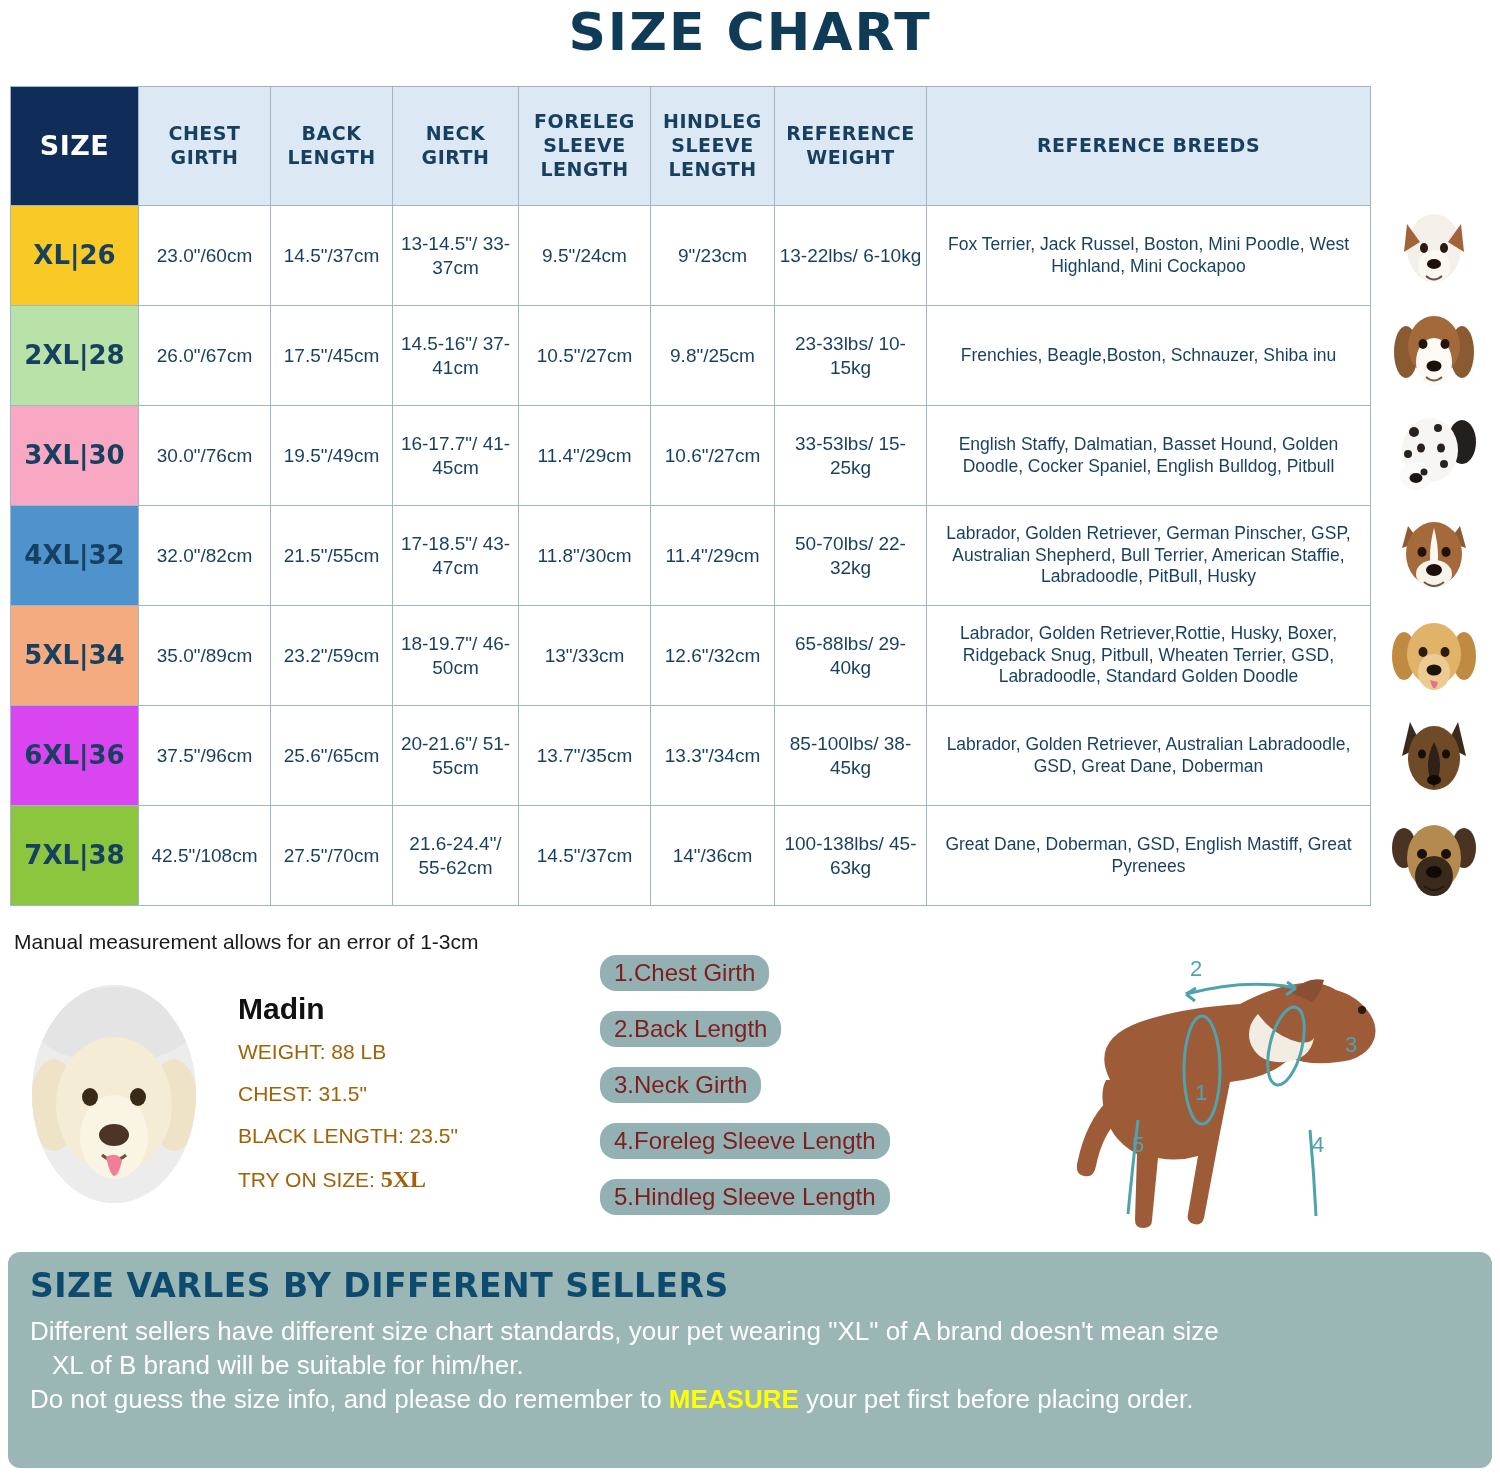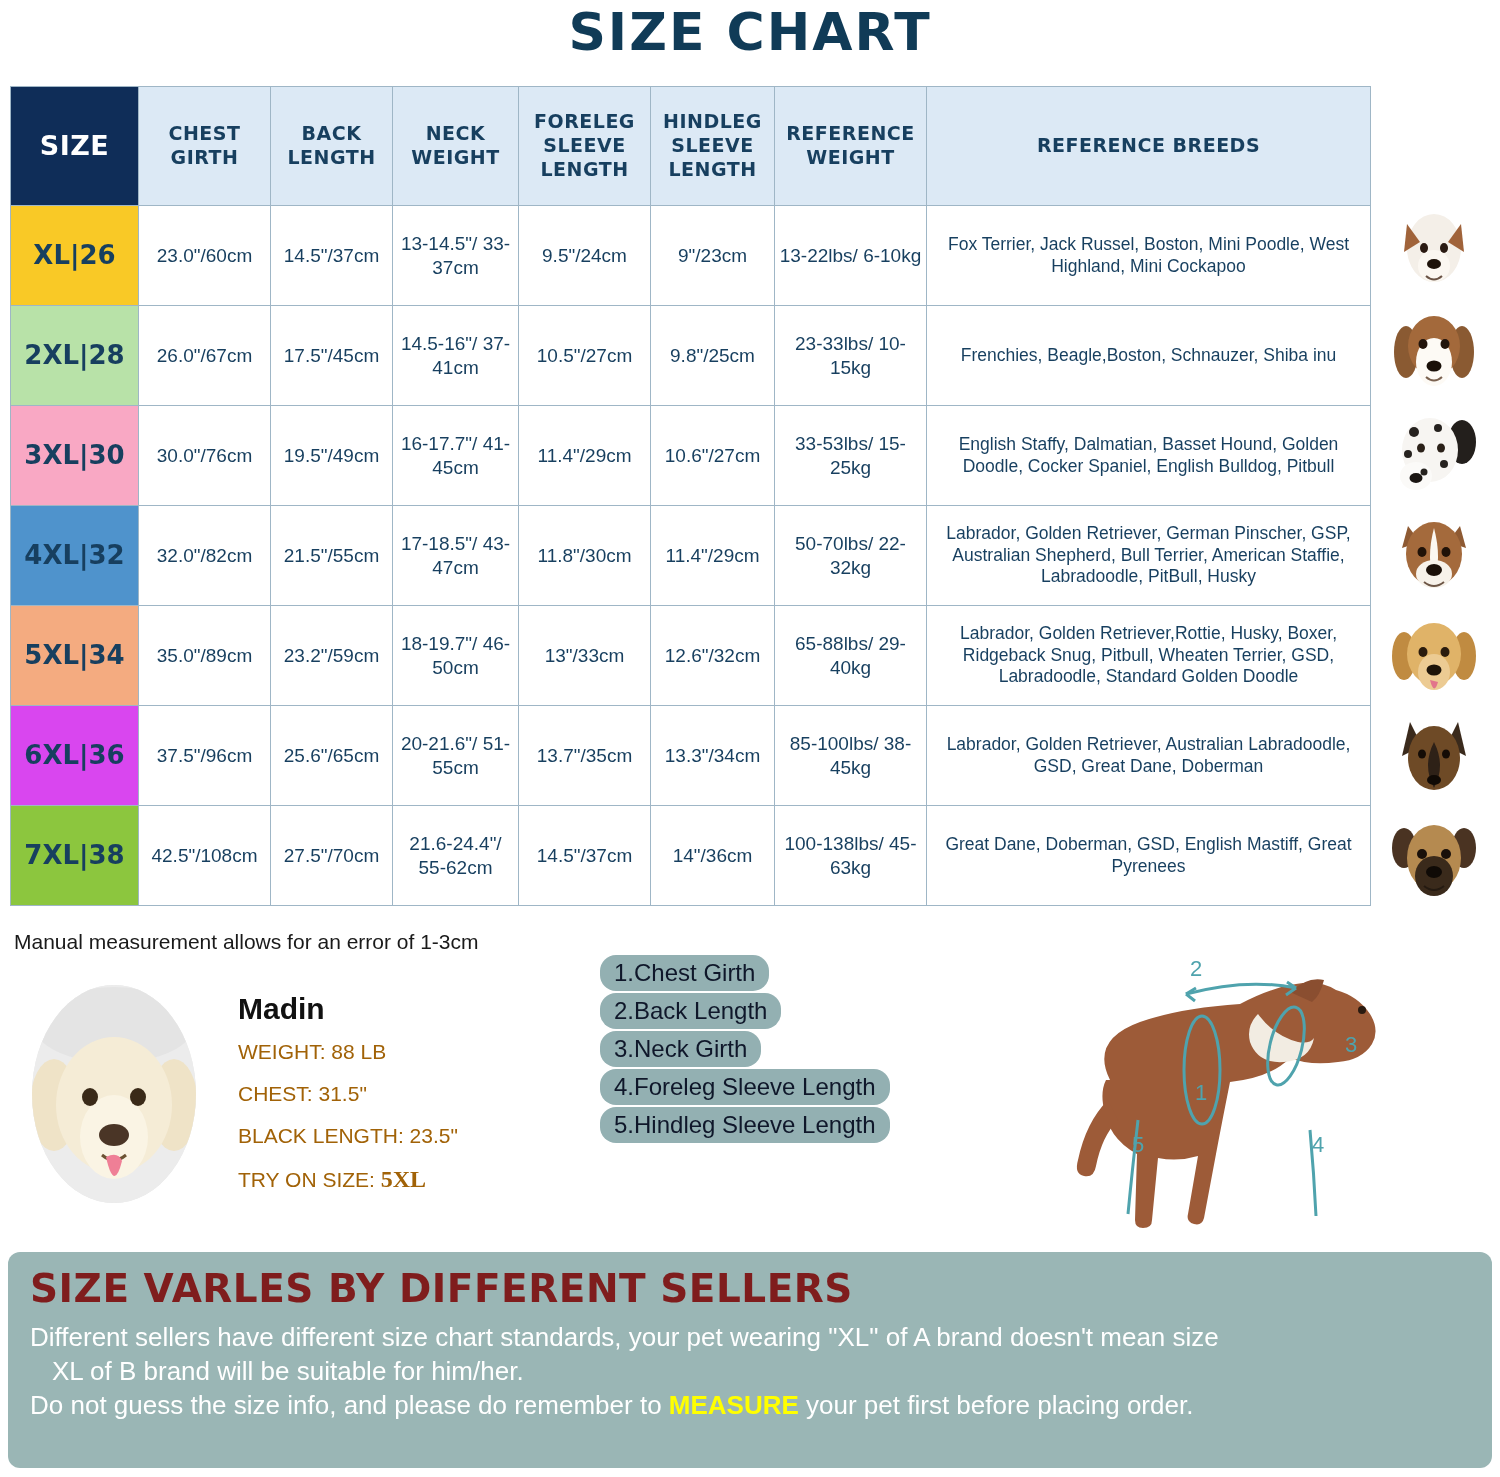--- a/index.html
+++ b/index.html
@@ -236,7 +236,7 @@
           <th class="size-head">SIZE</th>
           <th>CHEST GIRTH</th>
           <th>BACK LENGTH</th>
-          <th>NECK WEIGHT</th>
+          <th>NECK GIRTH</th>
           <th>FORELEG SLEEVE LENGTH</th>
           <th>HINDLEG SLEEVE LENGTH</th>
           <th>REFERENCE WEIGHT</th>

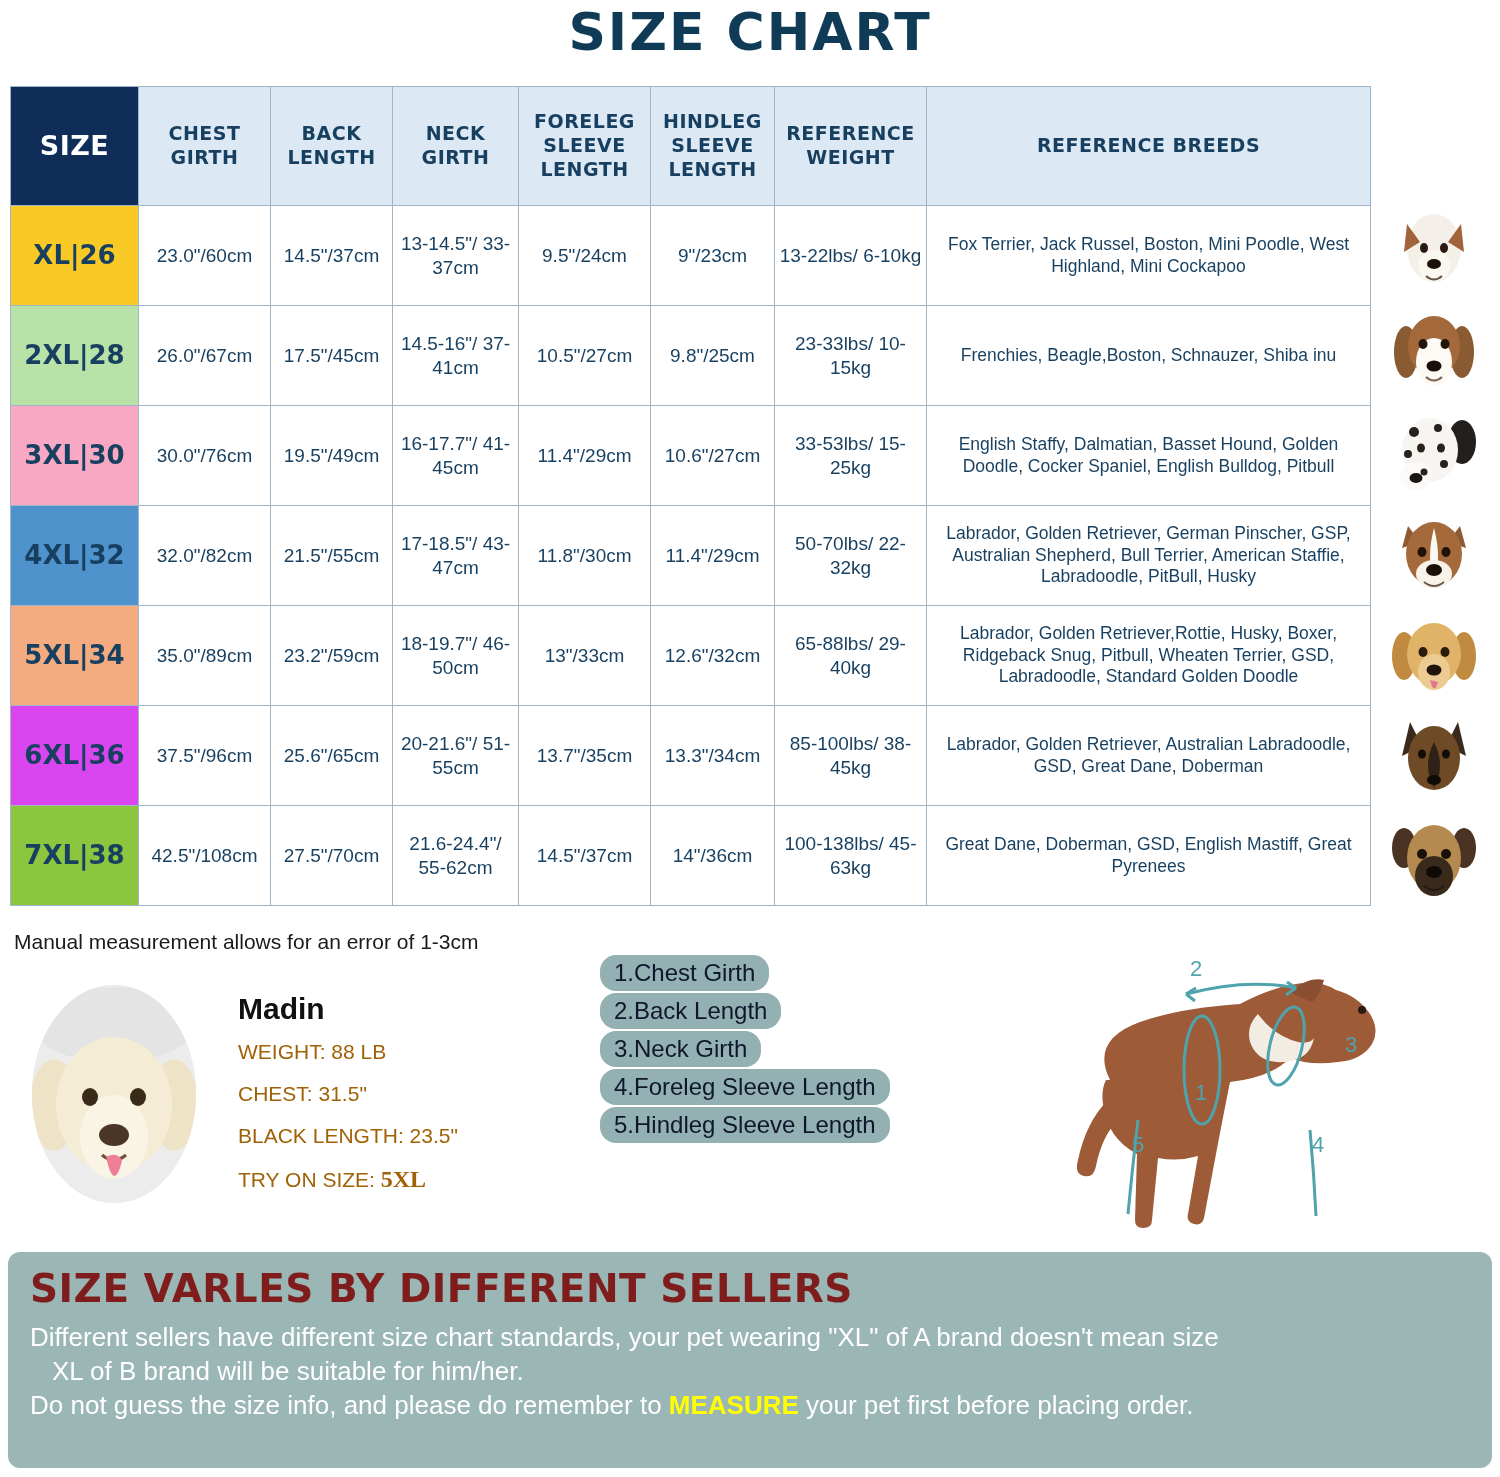--- a/index.html
+++ b/index.html
@@ -165,11 +165,11 @@
   .legend-item {
     display: inline-block;
     background: #93b0b2;
-    color: #0f172a;
+    color: #7f1d1d;
     border-radius: 16px;
     padding: 4px 14px;
     font-size: 24px;
-    margin-bottom: 2px;
+    margin-bottom: 20px;
     white-space: nowrap;
   }
 

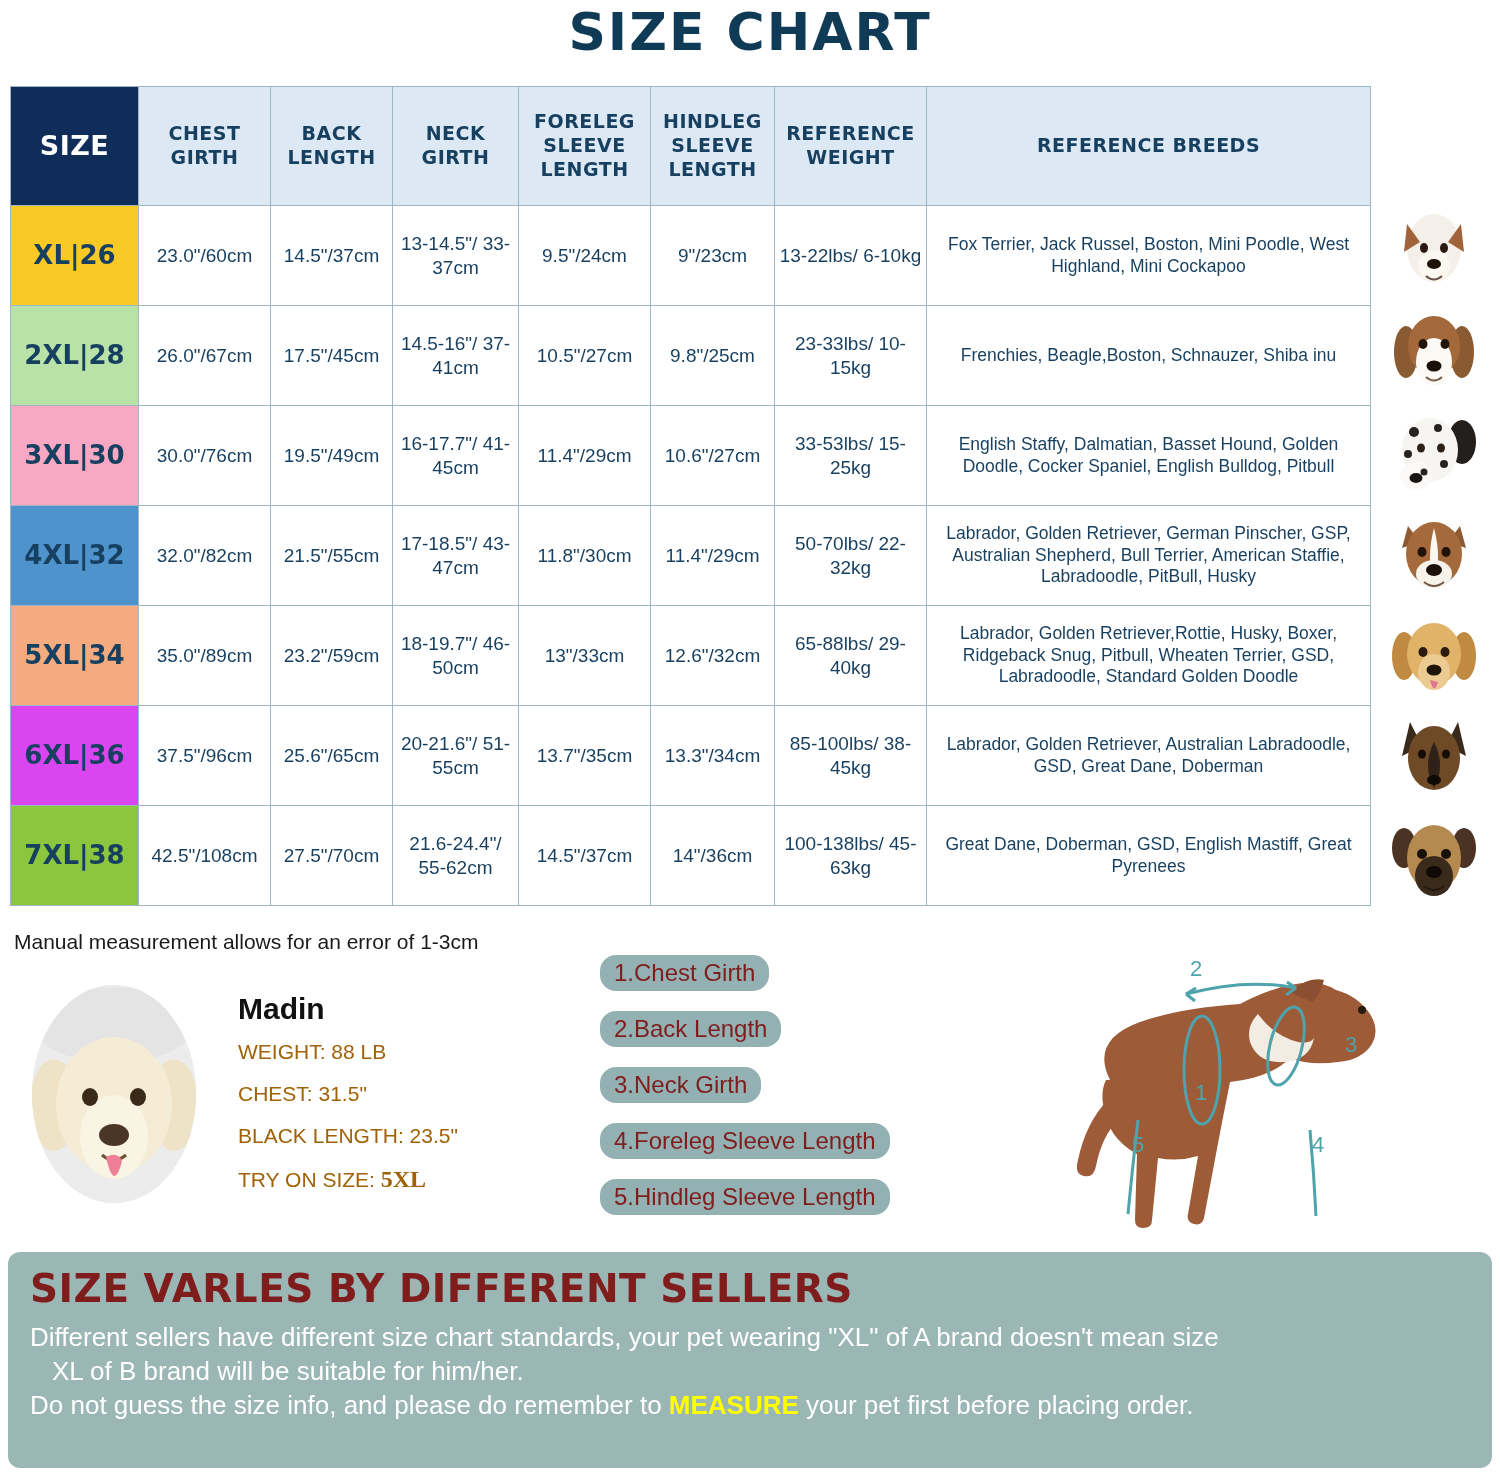--- a/index.html
+++ b/index.html
@@ -195,9 +195,9 @@
     padding: 14px 22px;
   }
   .banner-title {
-    font-size: 39px;
-    font-weight: bold;
-    color: #7f1d1d;
+    font-size: 33px;
+    font-weight: bold;
+    color: #0c4a6e;
     letter-spacing: 0.5px;
     font-family: "DejaVu Sans", sans-serif;
     margin-bottom: 10px;

